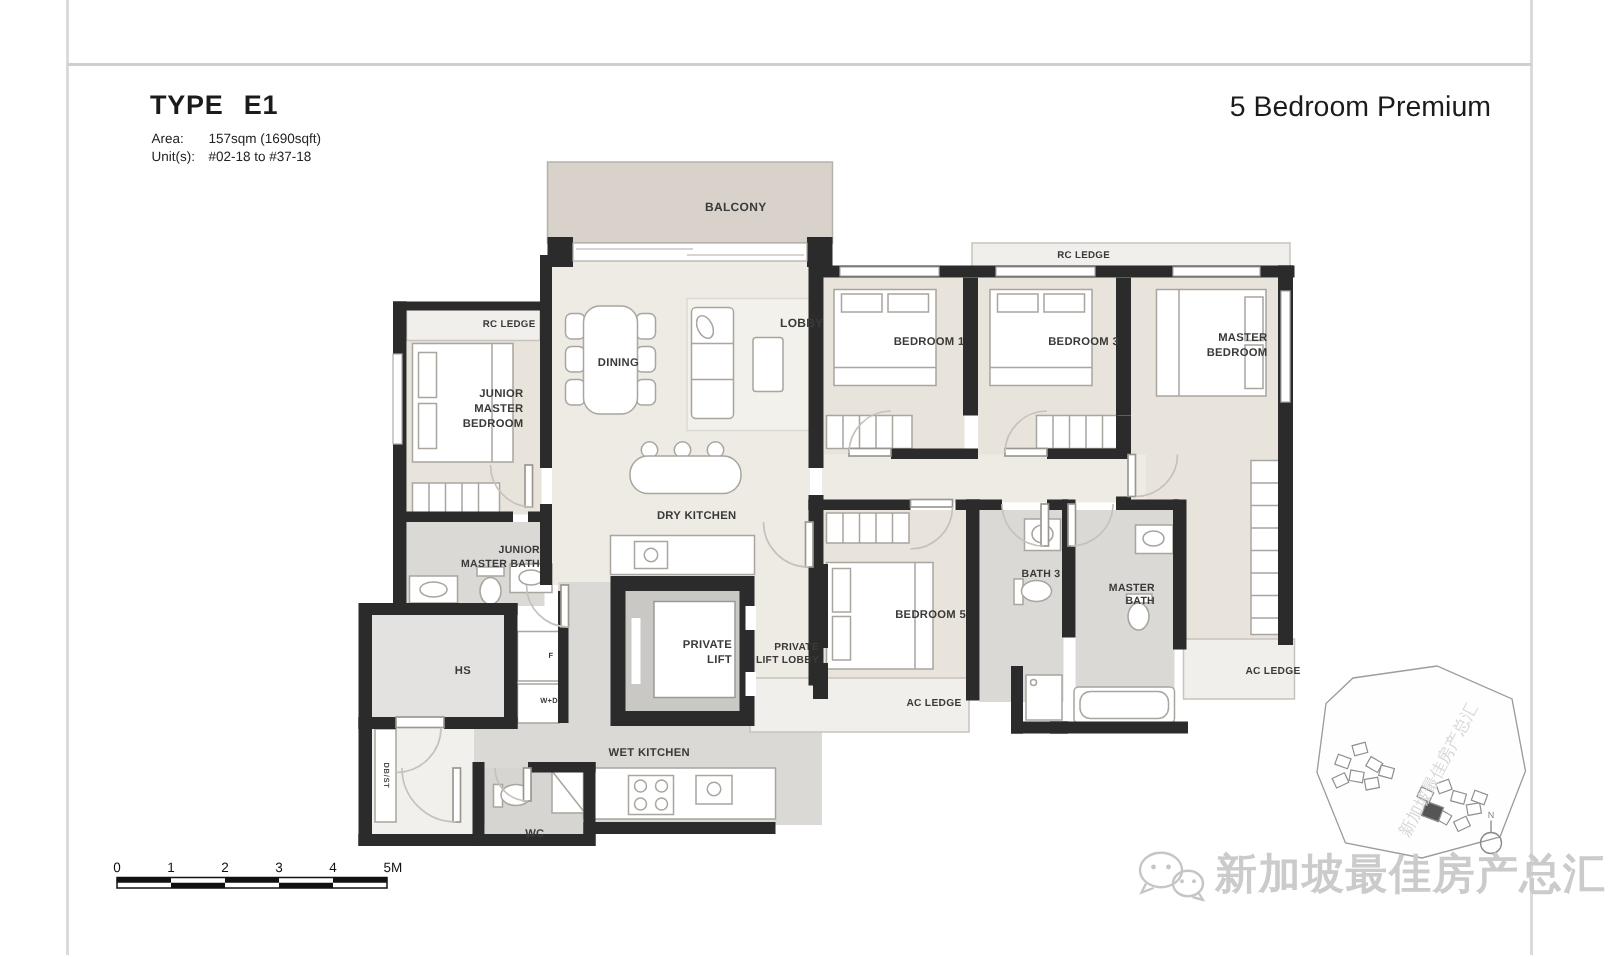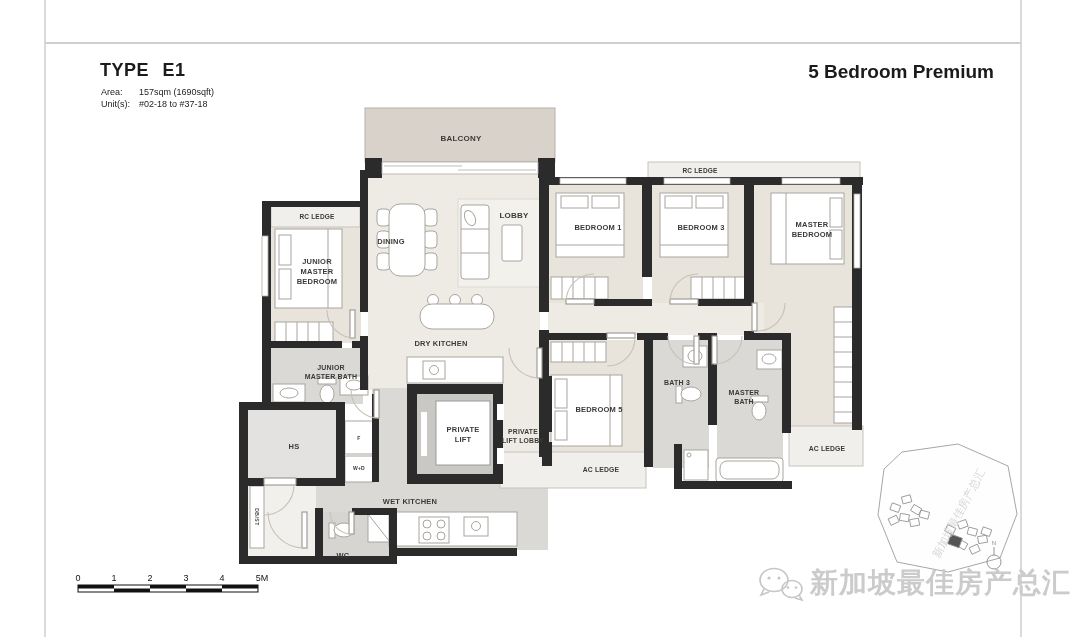--- a/index.html
+++ b/index.html
@@ -14,7 +14,7 @@
   .meta{position:absolute;left:101px;top:87px;font-size:9px;color:#222;line-height:1.3}
   .meta .row{display:flex}
   .meta .k{width:38px}
-  .category{position:absolute;top:61px;right:86px;font-size:19px;font-weight:700;color:#1b1b1b}
+  .category{position:absolute;top:61px;right:86px;font-size:19px;font-weight:400;color:#1b1b1b}
   .planwrap{position:absolute;left:0;top:0;width:1080px;height:637px}
   .lbl{position:absolute;transform:translate(-50%,-50%);text-align:center;font-weight:bold;
        color:#3a3a3a;line-height:1.3;letter-spacing:.2px}

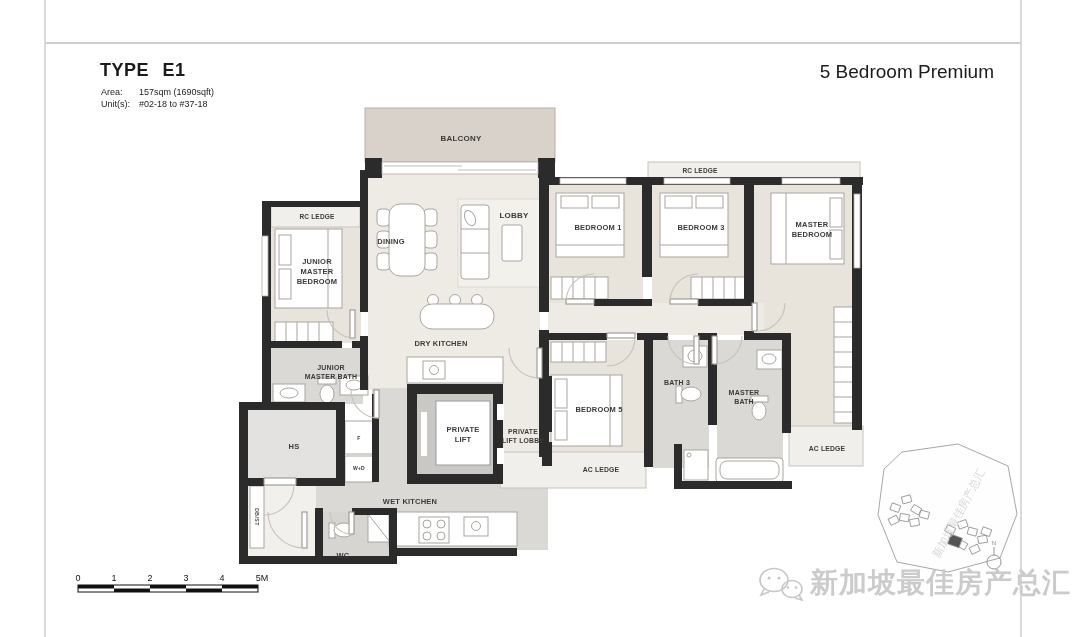--- a/index.html
+++ b/index.html
@@ -16,7 +16,7 @@
   .meta .k{width:38px}
   .category{position:absolute;top:61px;right:86px;font-size:19px;font-weight:400;color:#1b1b1b}
   .planwrap{position:absolute;left:0;top:0;width:1080px;height:637px}
-  .lbl{position:absolute;transform:translate(-50%,-50%);text-align:center;font-weight:bold;
+  .lbl{position:absolute;transform:translate(-50%,-50%);text-align:right;font-weight:bold;
        color:#3a3a3a;line-height:1.3;letter-spacing:.2px}
   .vlbl{position:absolute;transform:translate(-50%,-50%);writing-mode:vertical-rl;font-weight:bold;
         color:#4a4a4a;letter-spacing:.5px}

